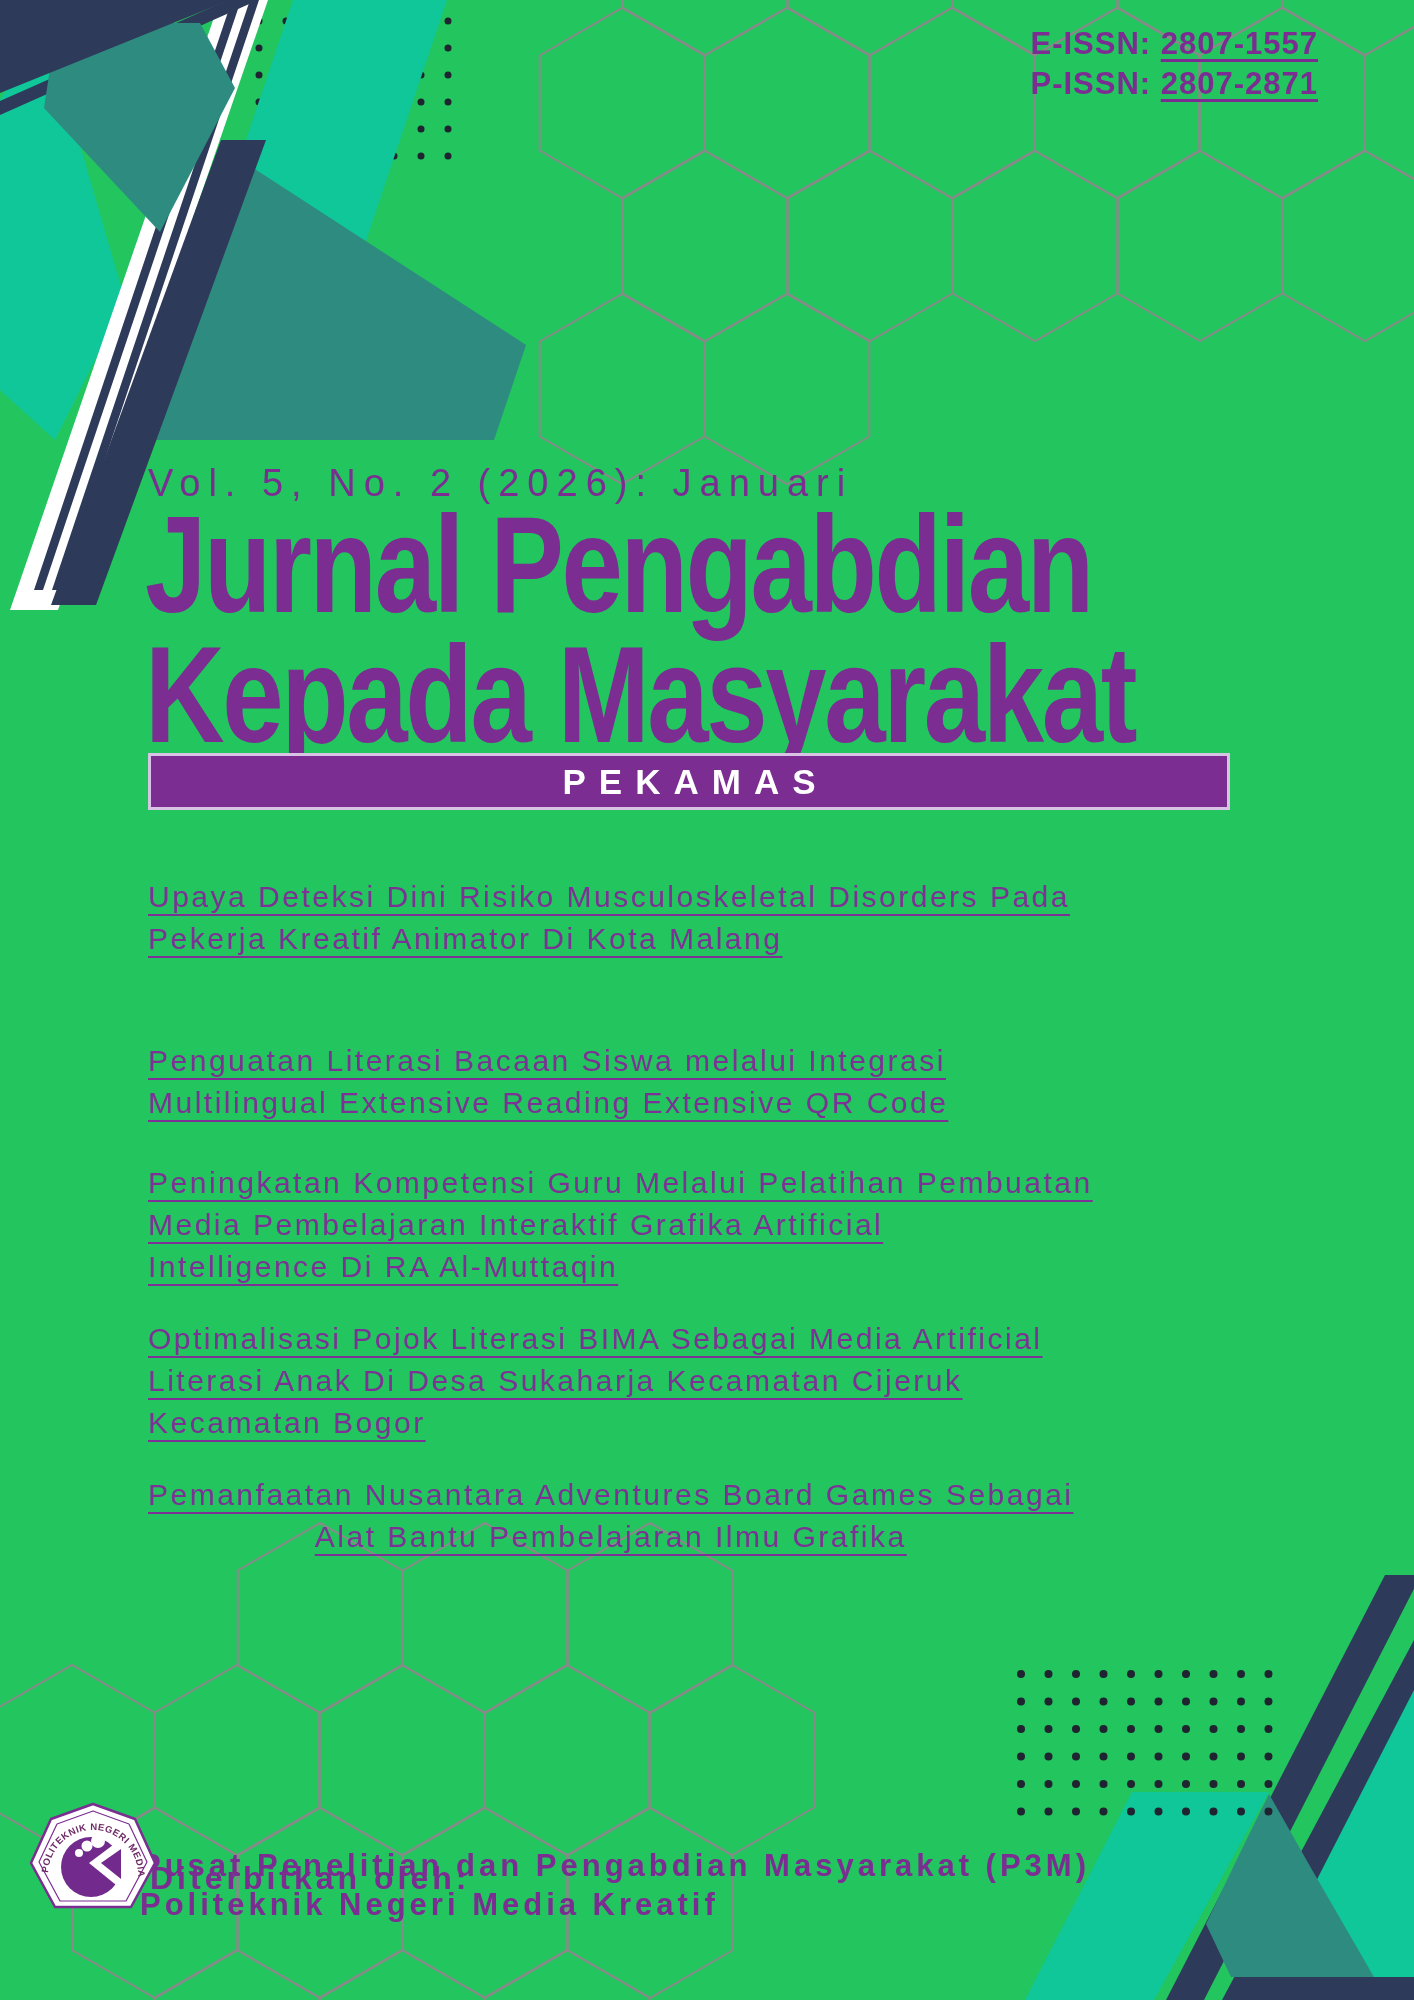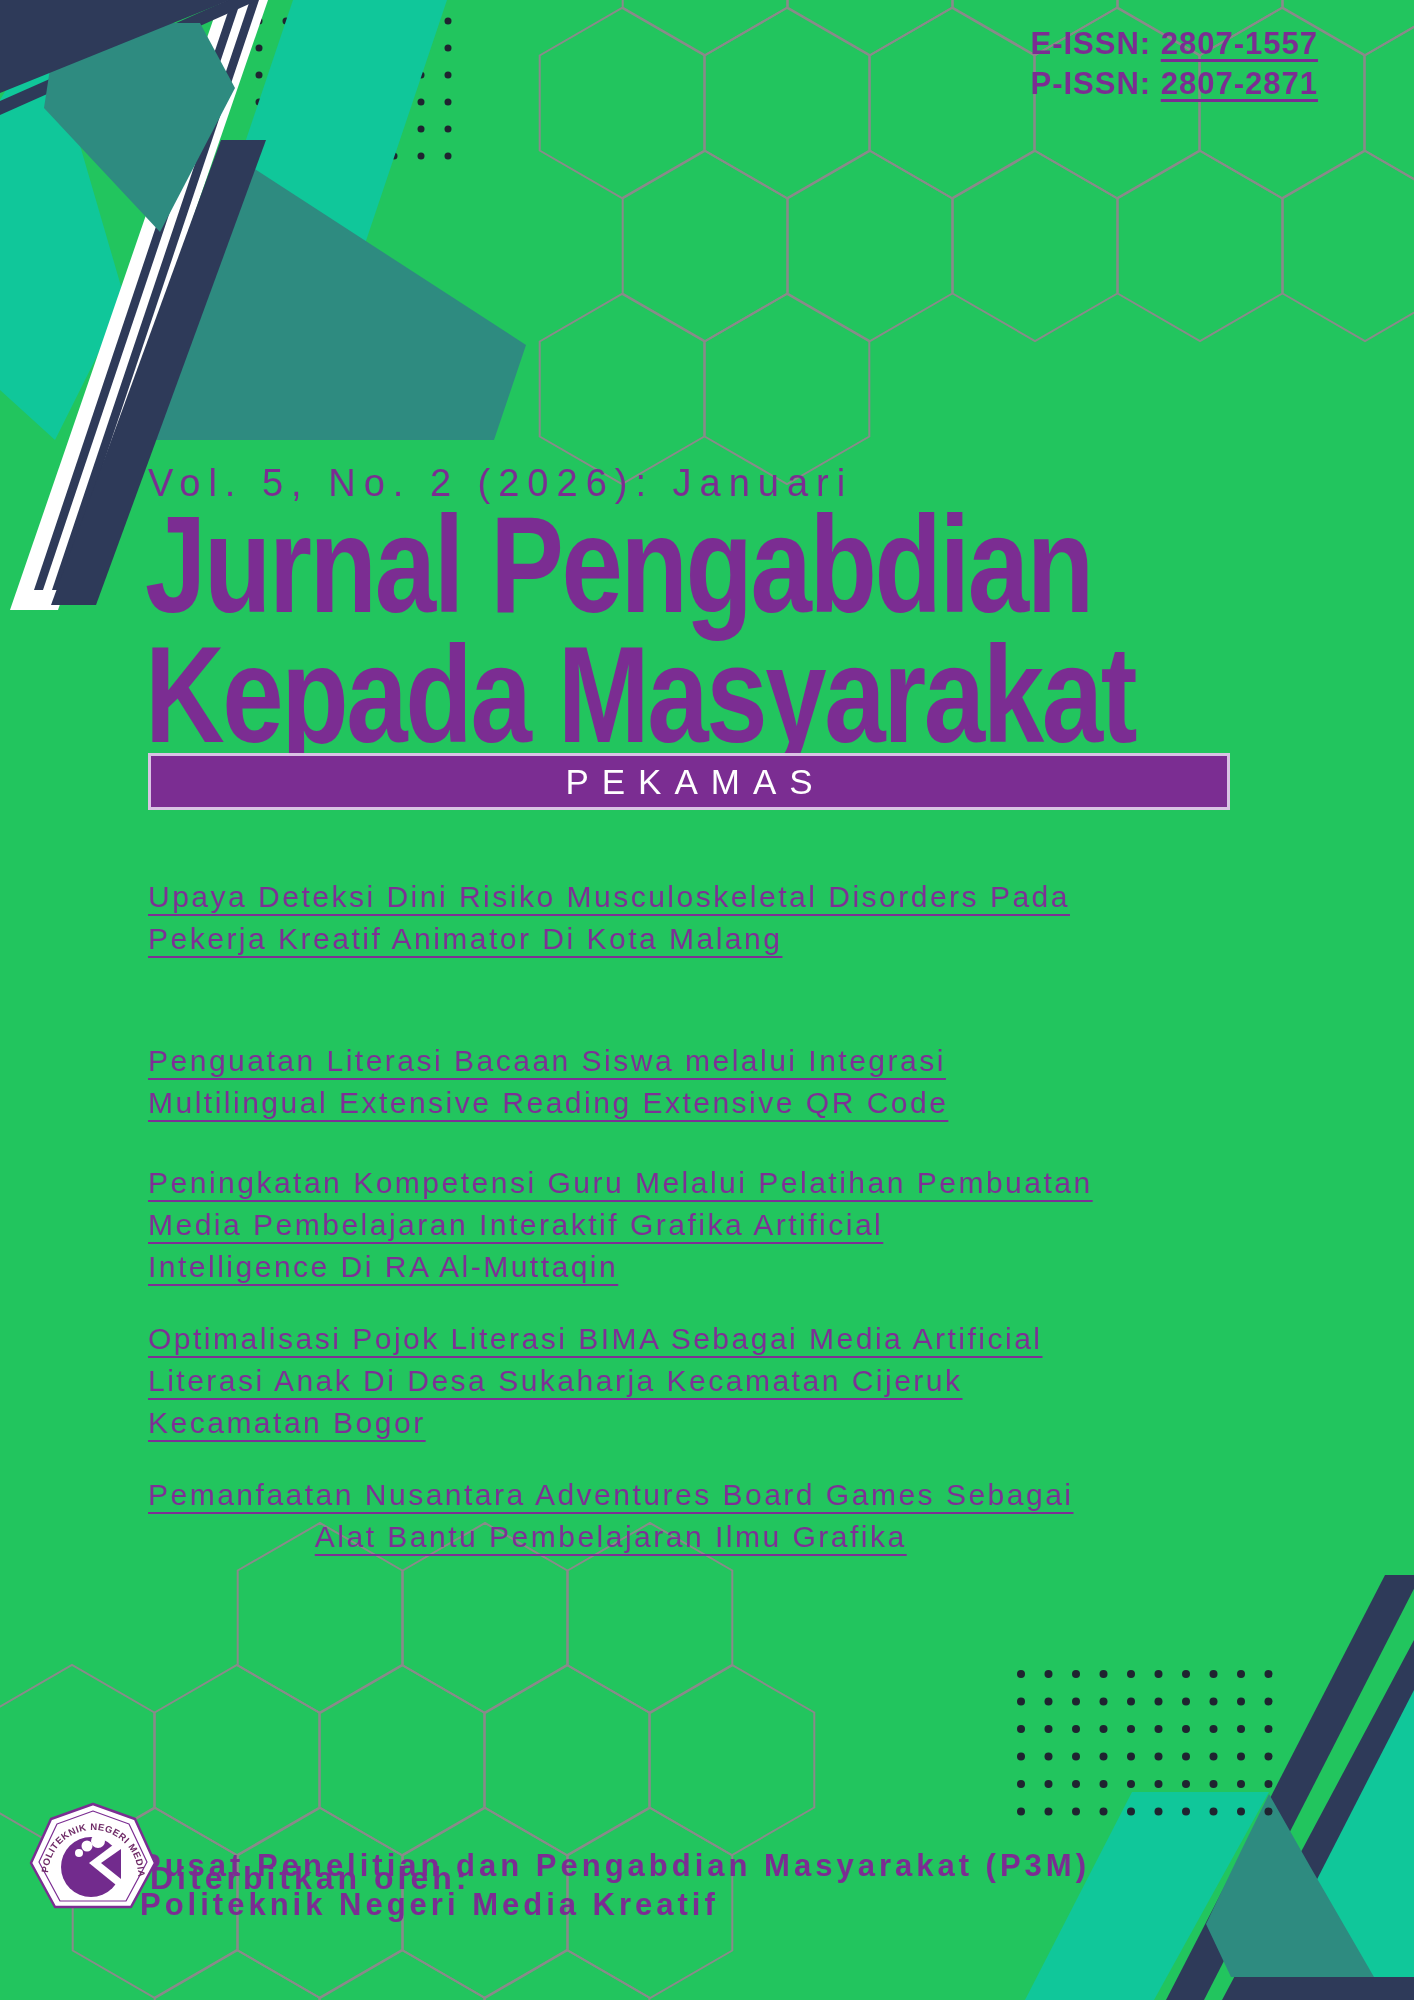--- a/index.html
+++ b/index.html
@@ -36,7 +36,7 @@
     display:flex;align-items:center;justify-content:center;
   }
   .banner span{
-    color:#ffffff;font-size:35px;font-weight:400;letter-spacing:13px;text-indent:13px;white-space:nowrap;
+    color:#ffffff;font-size:35px;font-weight:700;letter-spacing:13px;text-indent:13px;white-space:nowrap;
   }
 
   .article{

